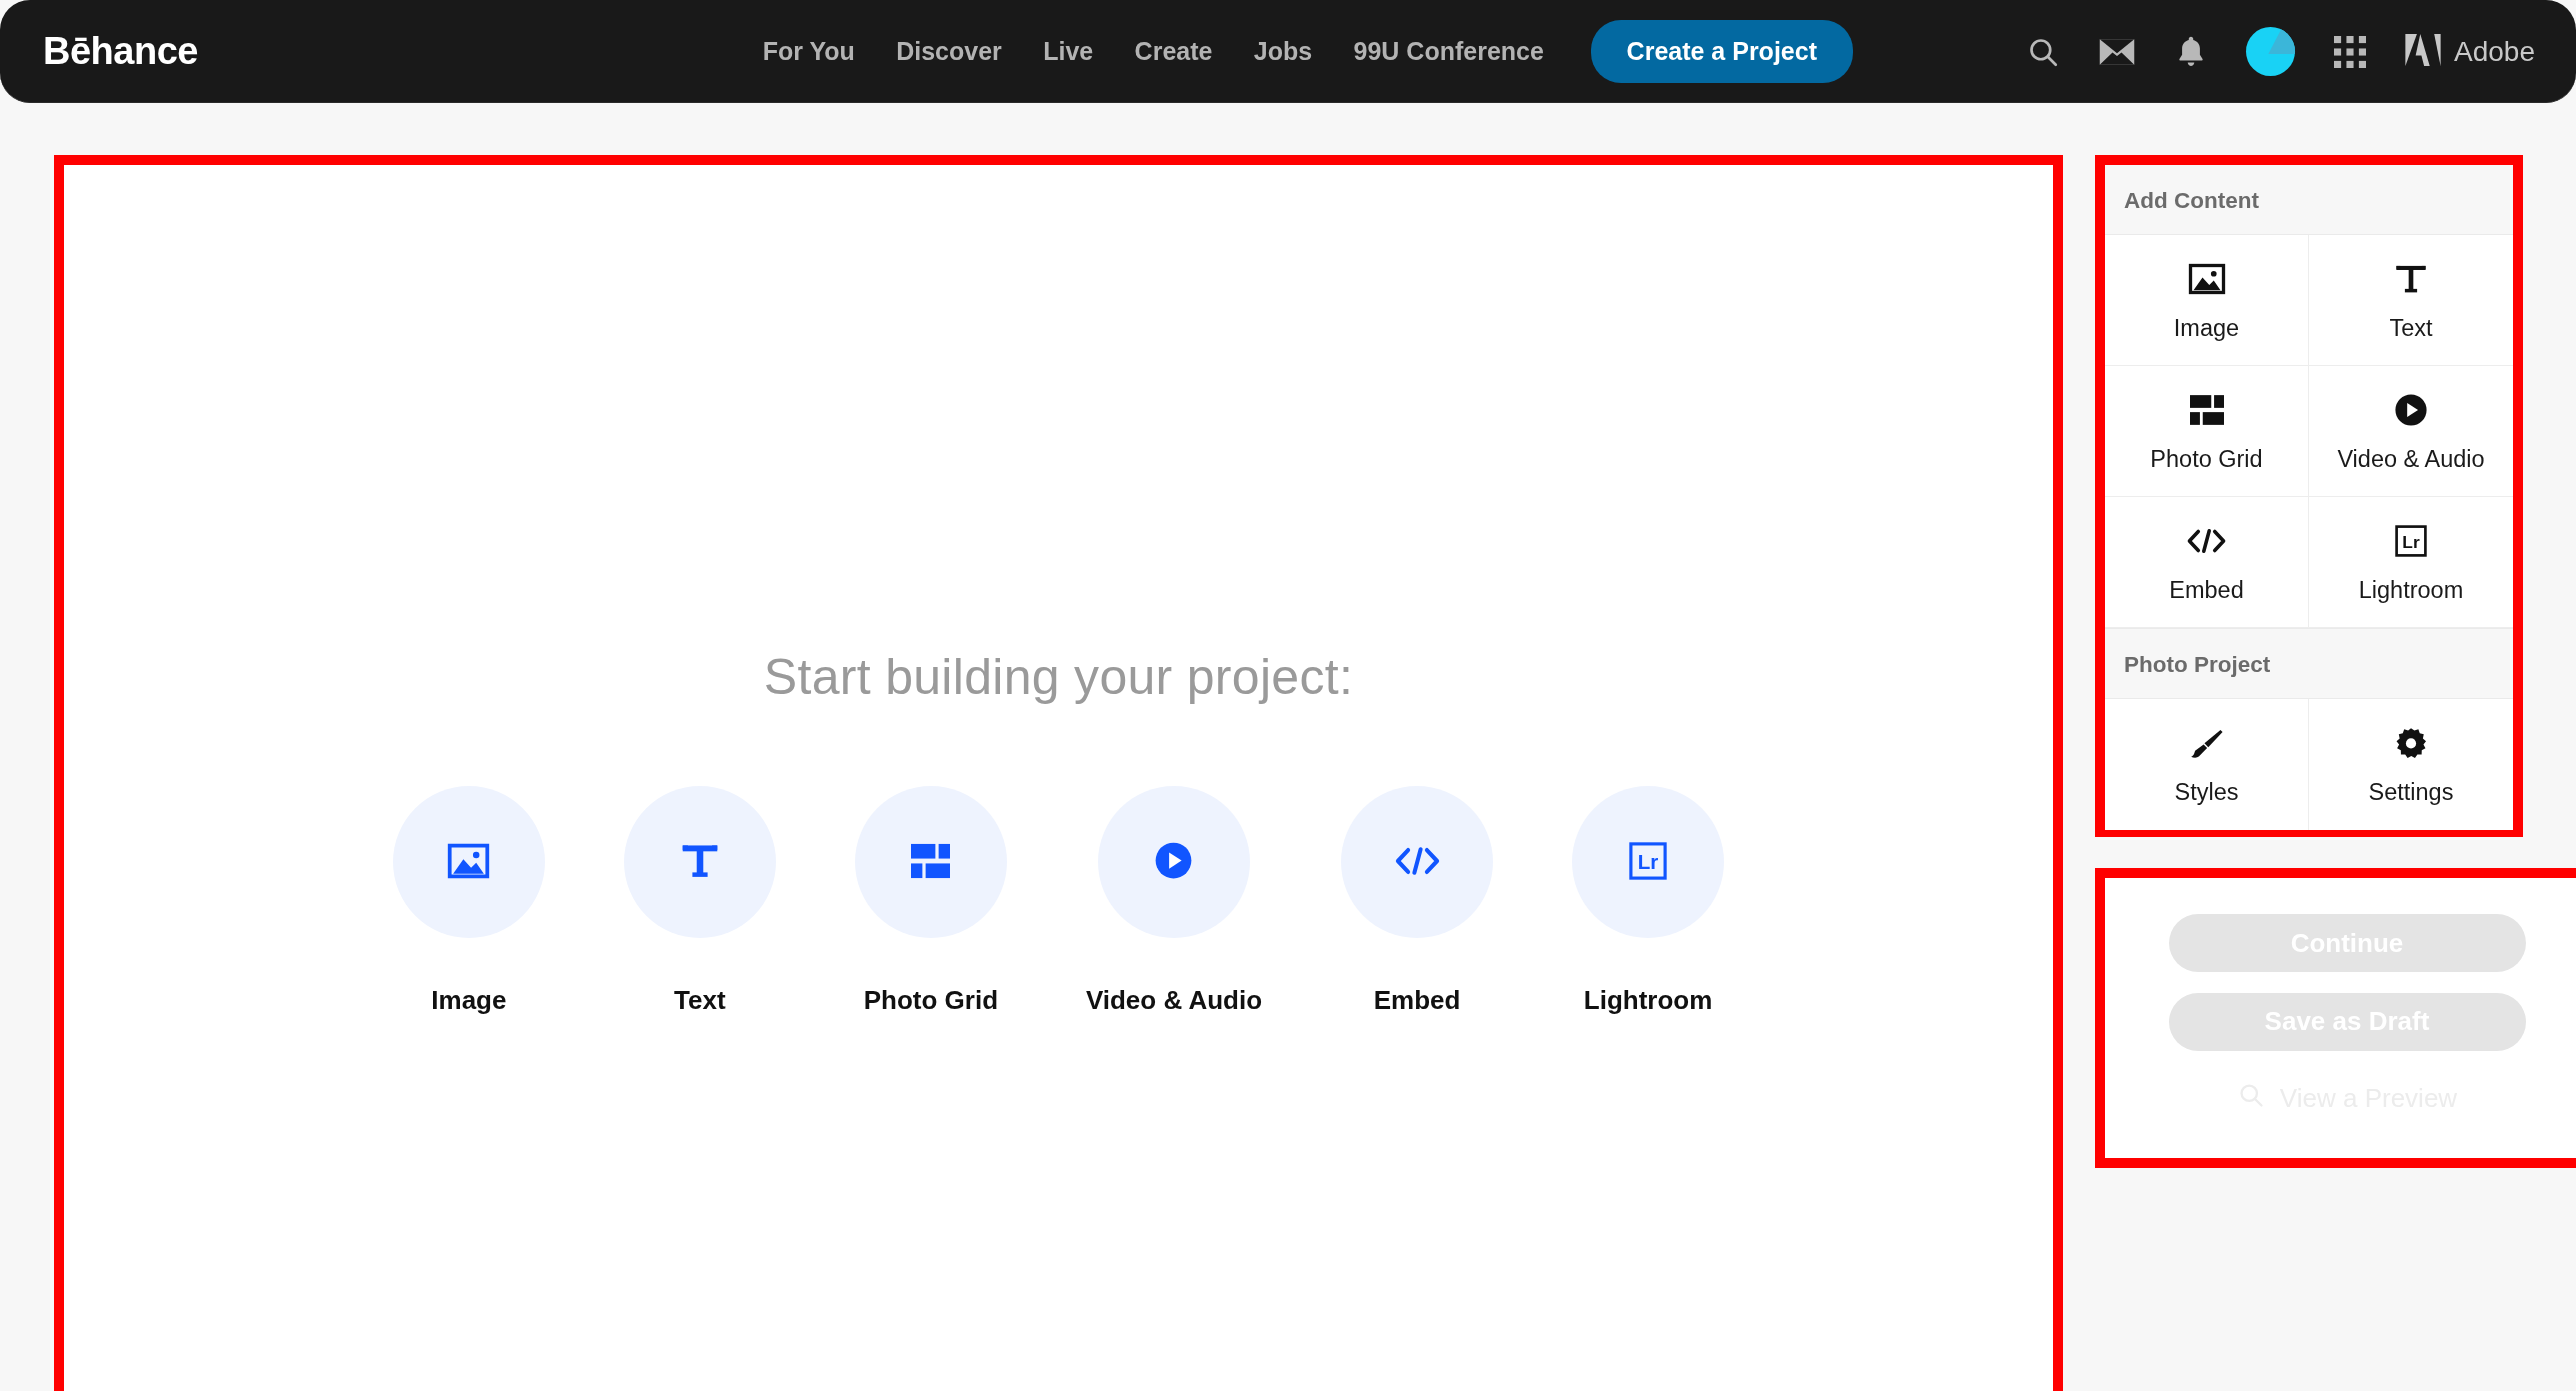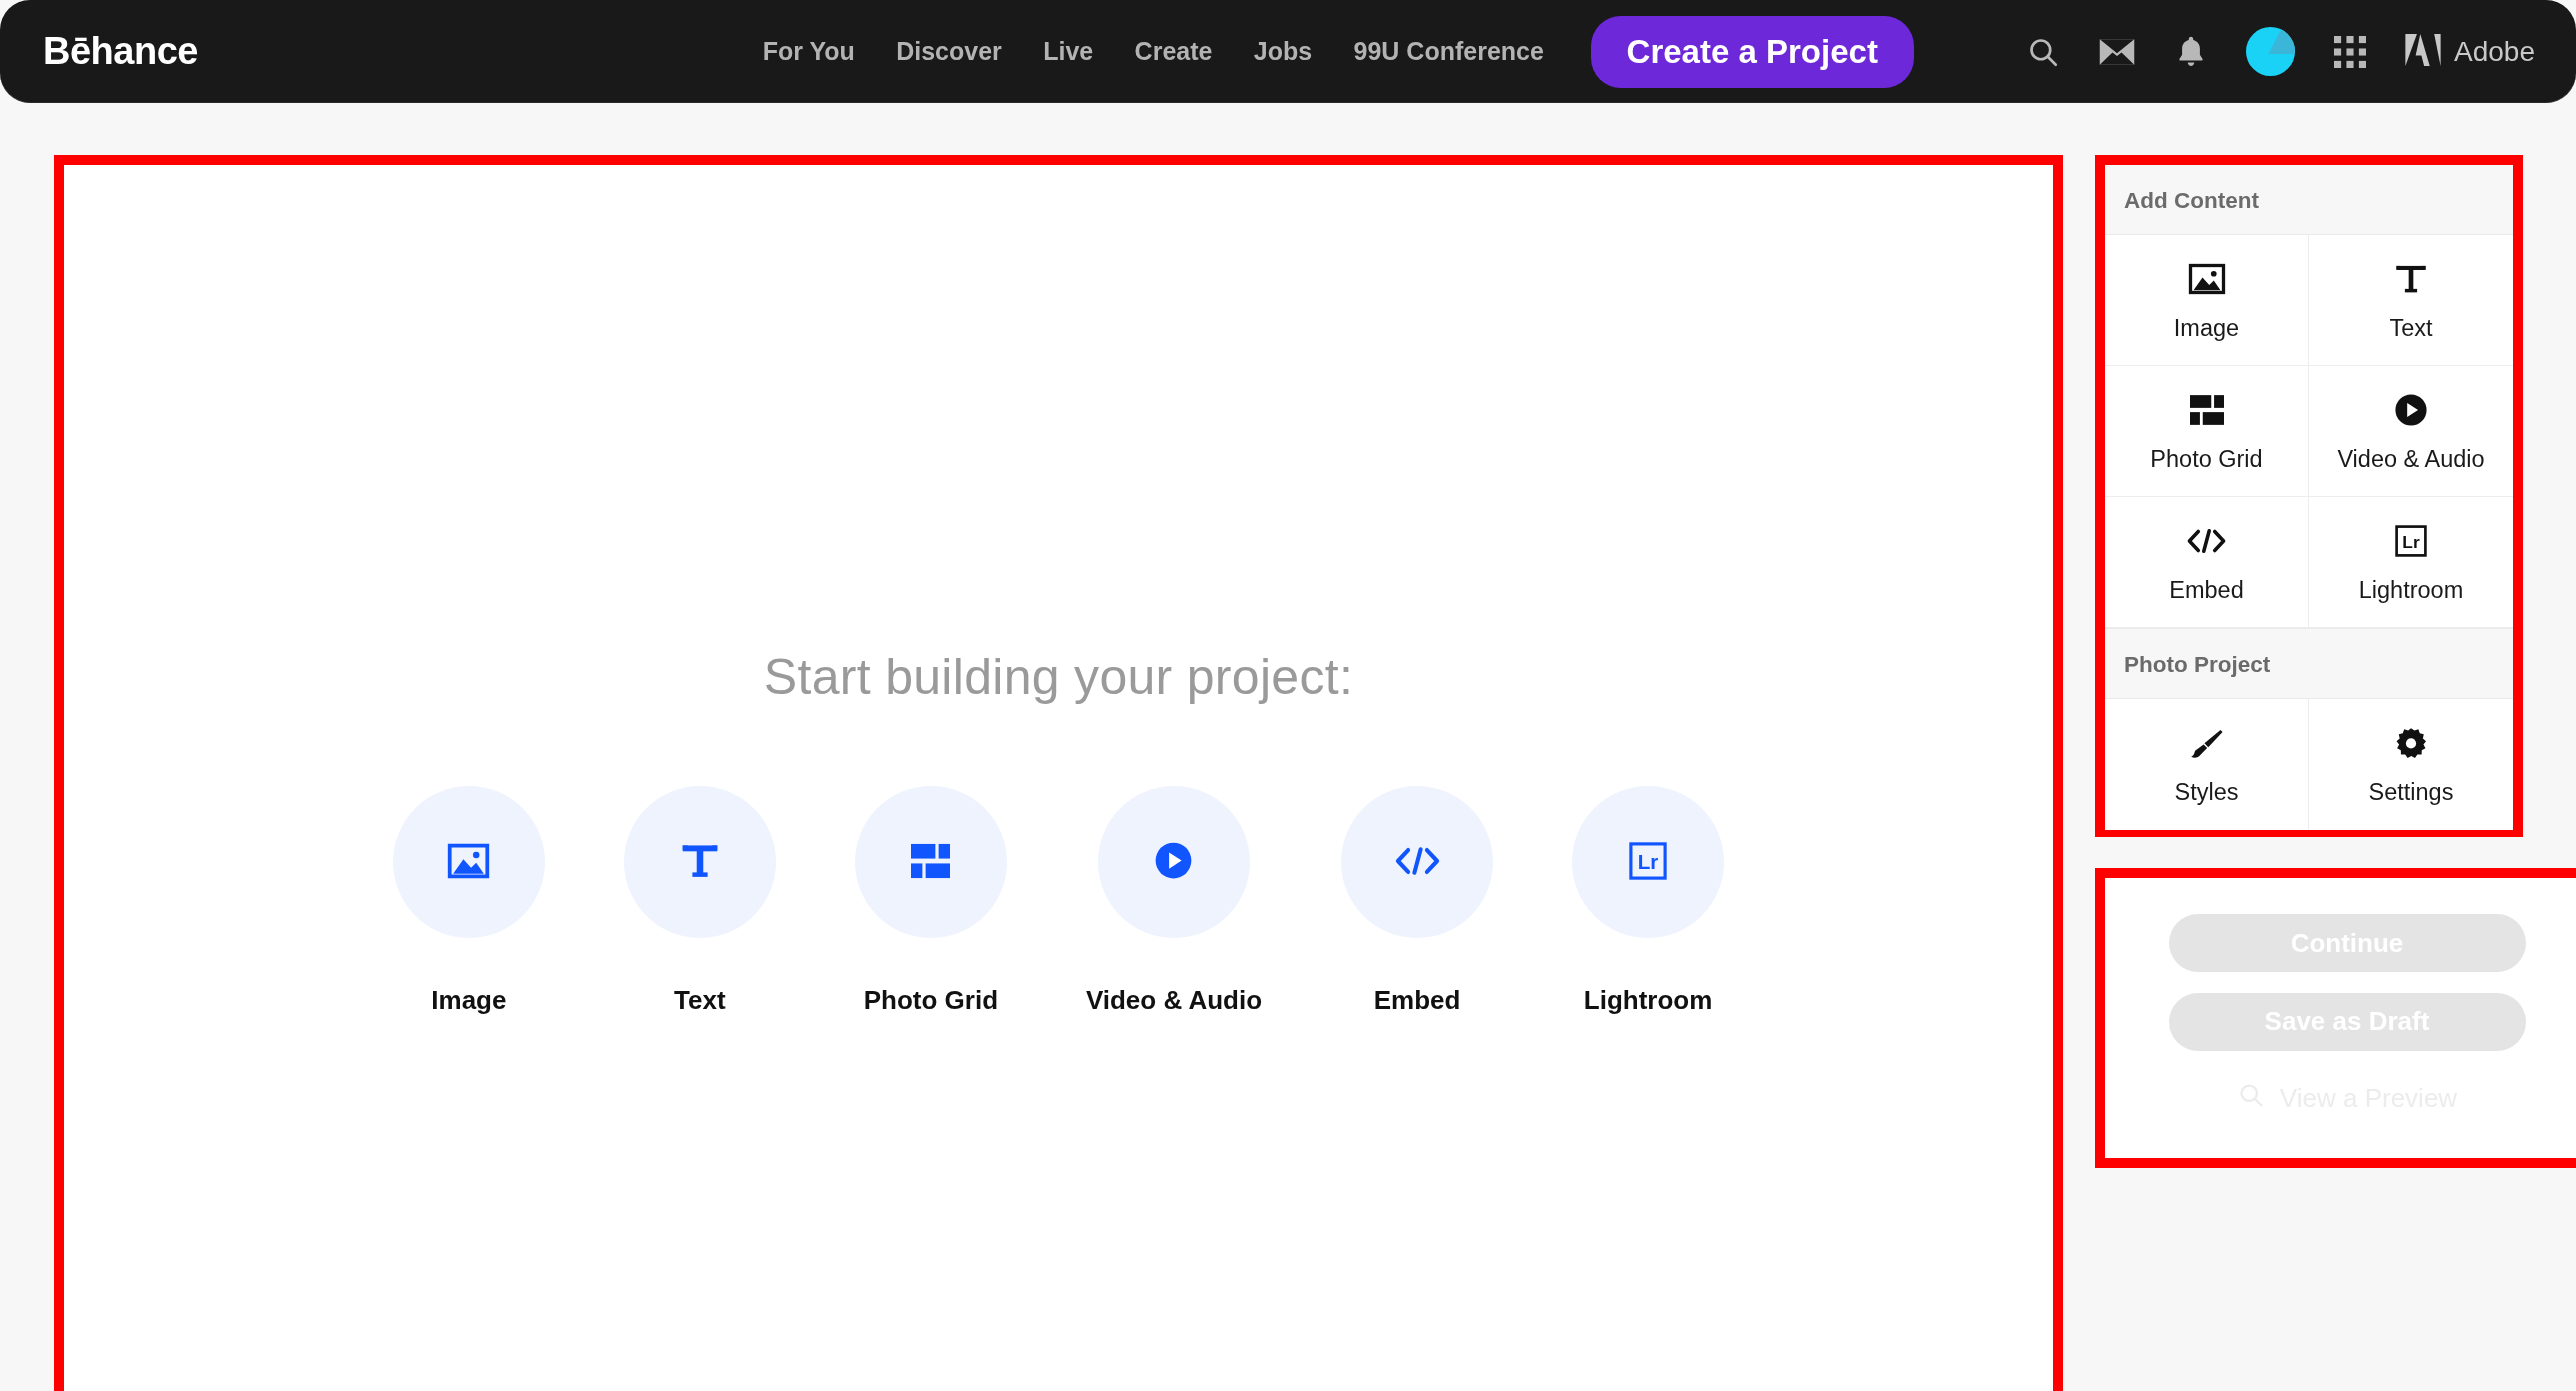--- a/index.html
+++ b/index.html
@@ -35,8 +35,8 @@
   }
   .create-btn {
     margin-left: 26px;
-    background: #6d28d9; color: #fff;
-    font-size: 33px; font-weight: bold;
+    background: #0369a1; color: #fff;
+    font-size: 25px; font-weight: bold;
     border: none; border-radius: 30px;
     padding: 17px 36px; cursor: pointer;
     white-space: nowrap;

